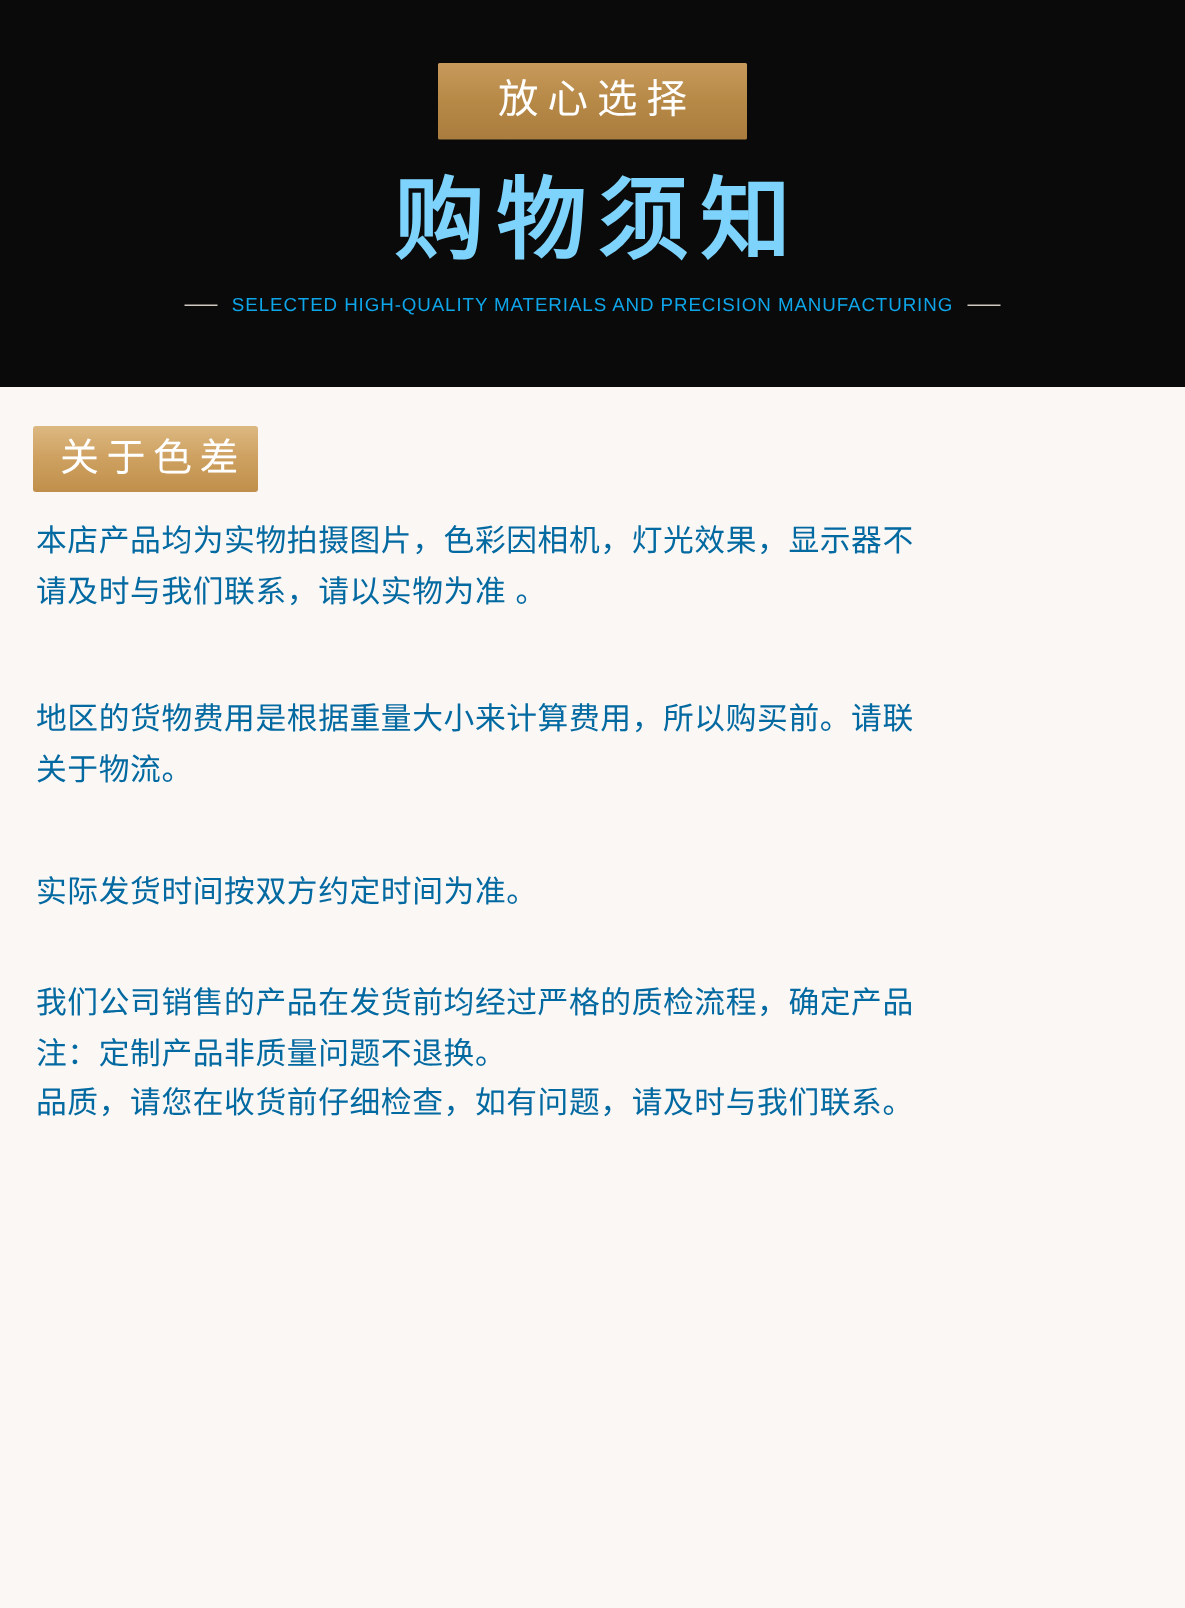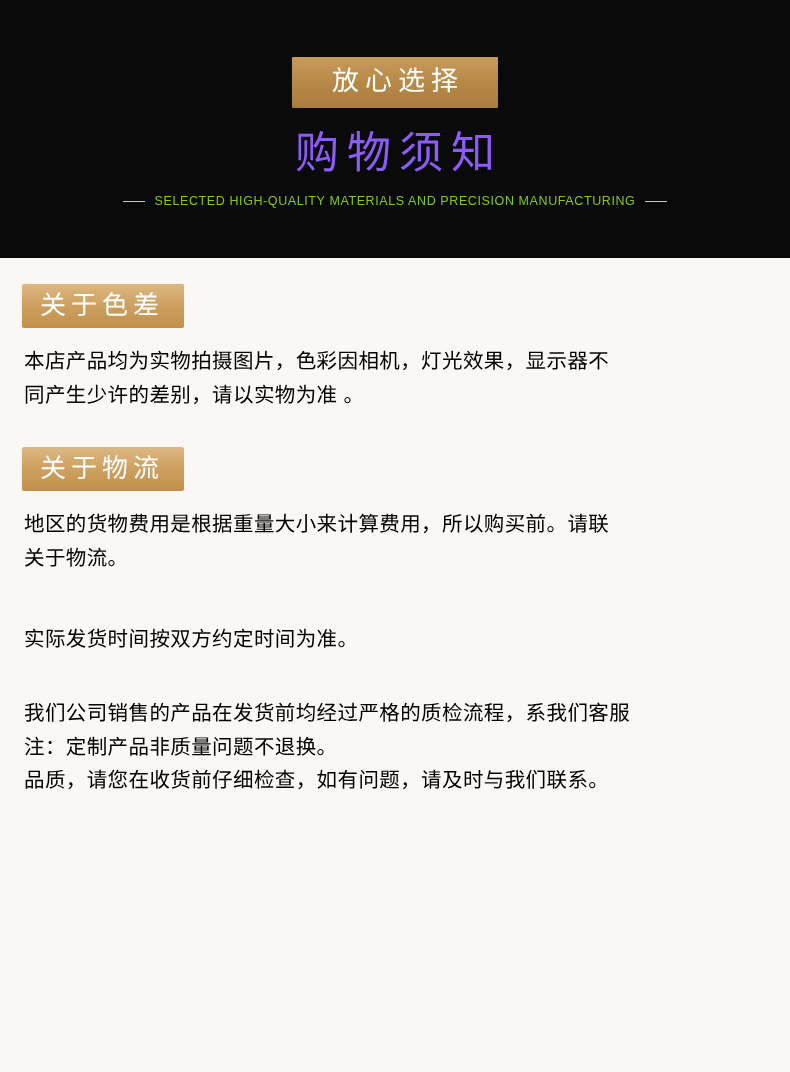--- a/index.html
+++ b/index.html
@@ -31,7 +31,7 @@
     flex-direction: column;
     align-items: center;
     justify-content: flex-start;
-    padding-top: 57px;
+    padding-top: 42px;
   }
   .badge {
     display: inline-block;

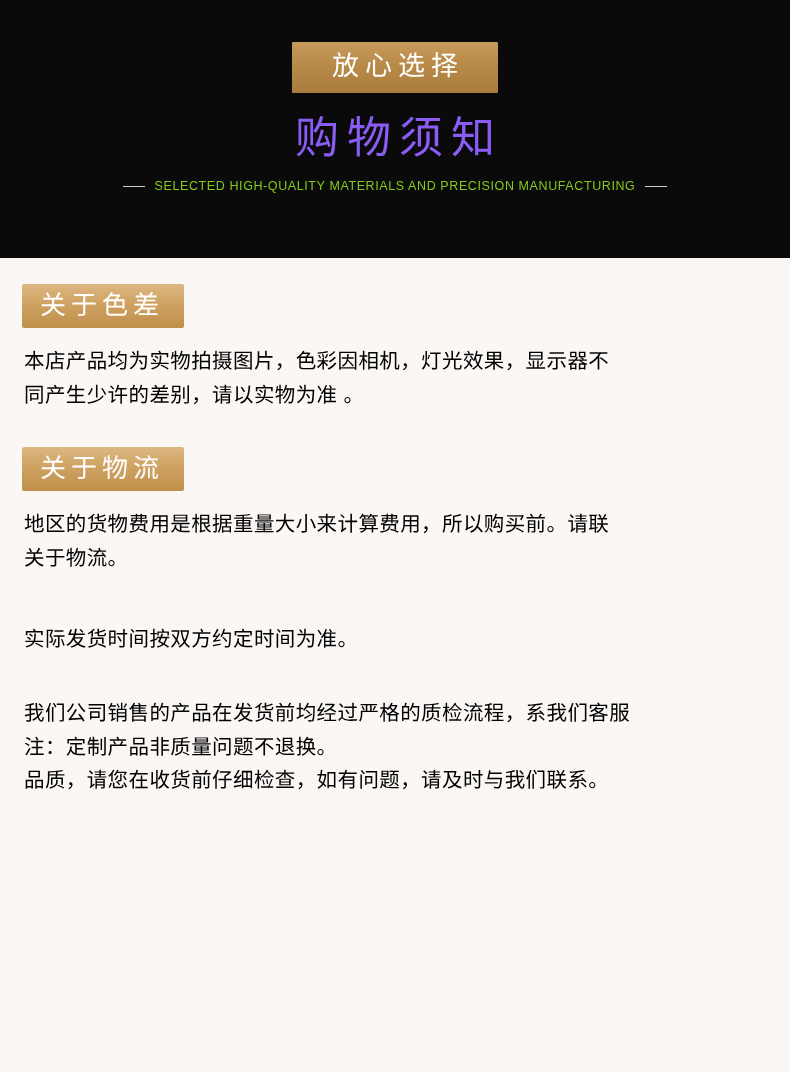--- a/index.html
+++ b/index.html
@@ -46,9 +46,9 @@
   }
   .main-title {
     margin-top: 22px;
-    color: #8b5cf6;
-    font-size: 44px;
-    font-weight: 400;
+    color: #7dd3fc;
+    font-size: 60px;
+    font-weight: 700;
     letter-spacing: 8px;
     line-height: 1.05;
     text-indent: 8px;

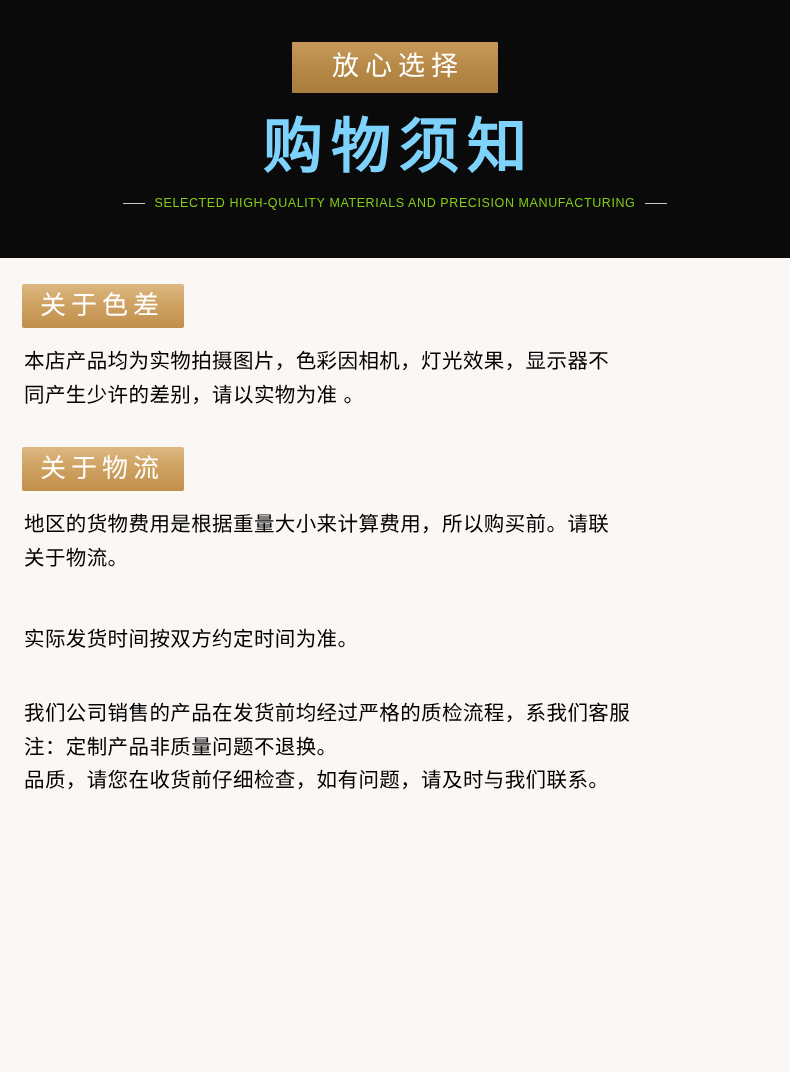--- a/index.html
+++ b/index.html
@@ -58,7 +58,7 @@
     display: flex;
     align-items: center;
     gap: 10px;
-    color: #84cc16;
+    color: #0ea5e9;
     font-size: 12.5px;
     letter-spacing: 0.6px;
     white-space: nowrap;

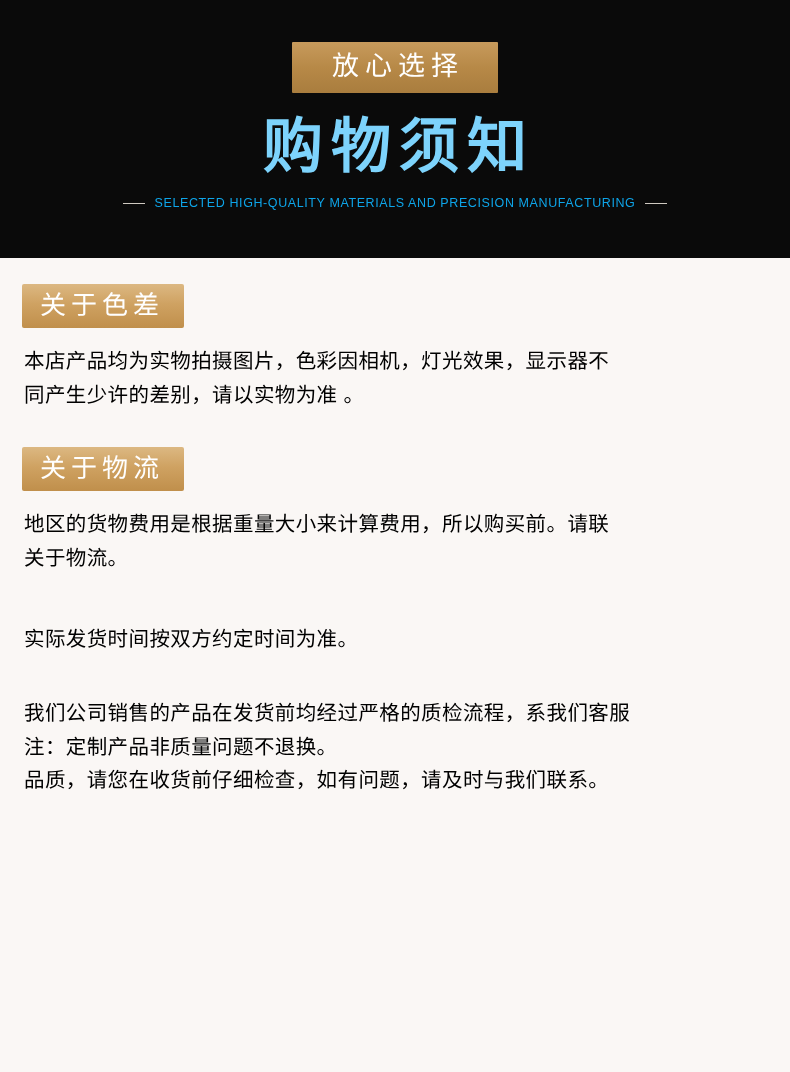--- a/index.html
+++ b/index.html
@@ -84,7 +84,7 @@
     font-size: 26px;
     font-weight: 500;
     letter-spacing: 5px;
-    padding: 8px 20px 10px 18px;
+    padding: 8px 8px 10px 18px;
     line-height: 1;
     border-radius: 2px;
   }

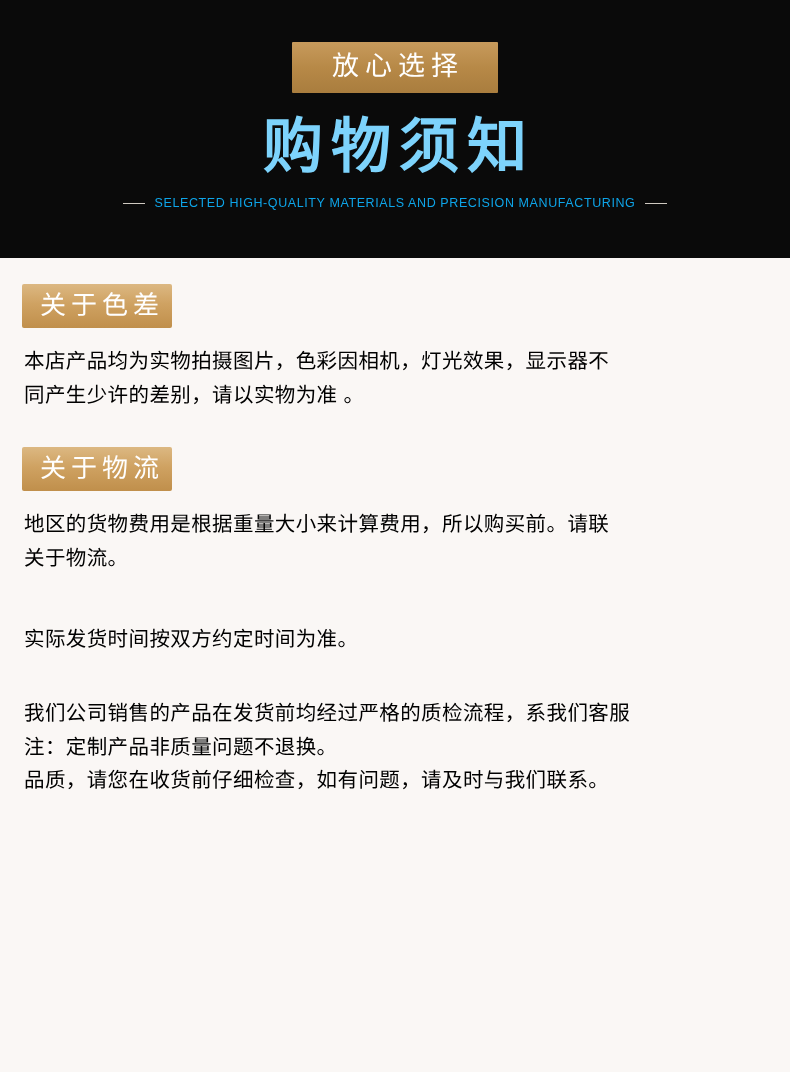--- a/index.html
+++ b/index.html
@@ -90,7 +90,7 @@
   }
   .sec-body {
     margin: 16px 2px 0 2px;
-    color: #000000;
+    color: #0369a1;
     font-size: 20.5px;
     line-height: 1.64;
     letter-spacing: 0.4px;

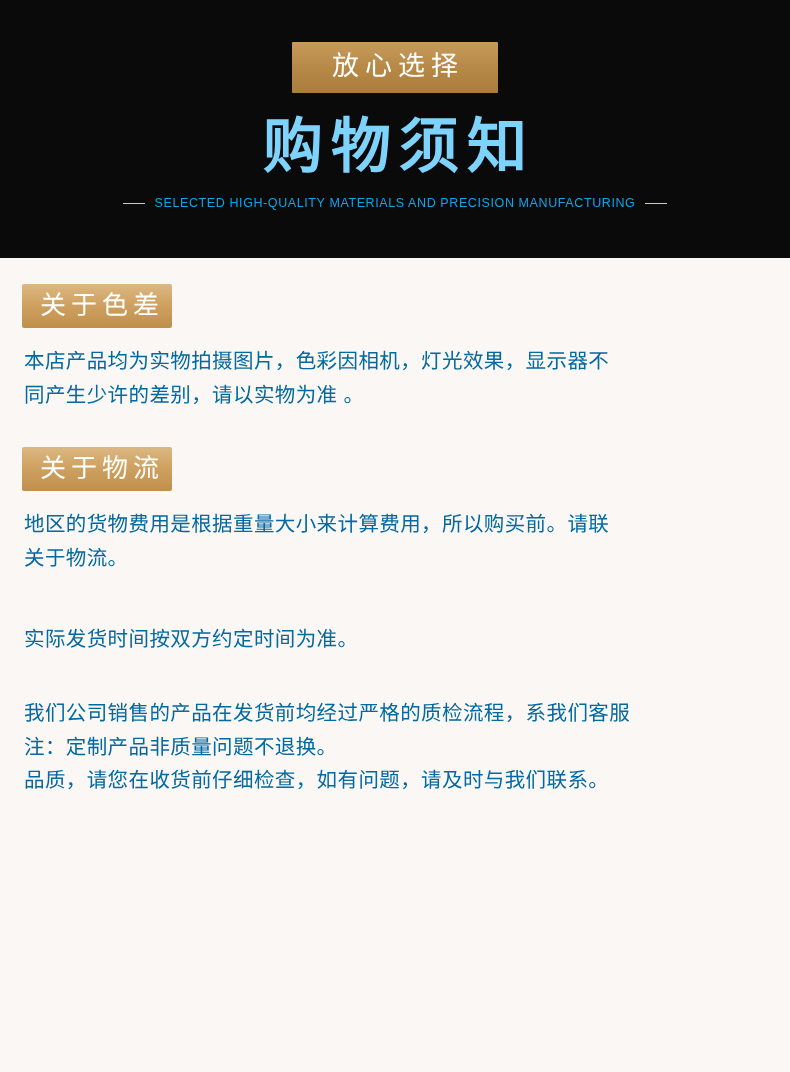--- a/index.html
+++ b/index.html
@@ -125,7 +125,7 @@
       <div class="sec-tag">关于色差</div>
       <div class="sec-body">
         <span class="line">本店产品均为实物拍摄图片，色彩因相机，灯光效果，显示器不</span>
-        <span class="line">同产生少许的差别，请以实物为准 。</span>
+        <span class="line">请及时与我们联系，请以实物为准 。</span>
       </div>
     </div>
     <div class="gap-lg"></div>

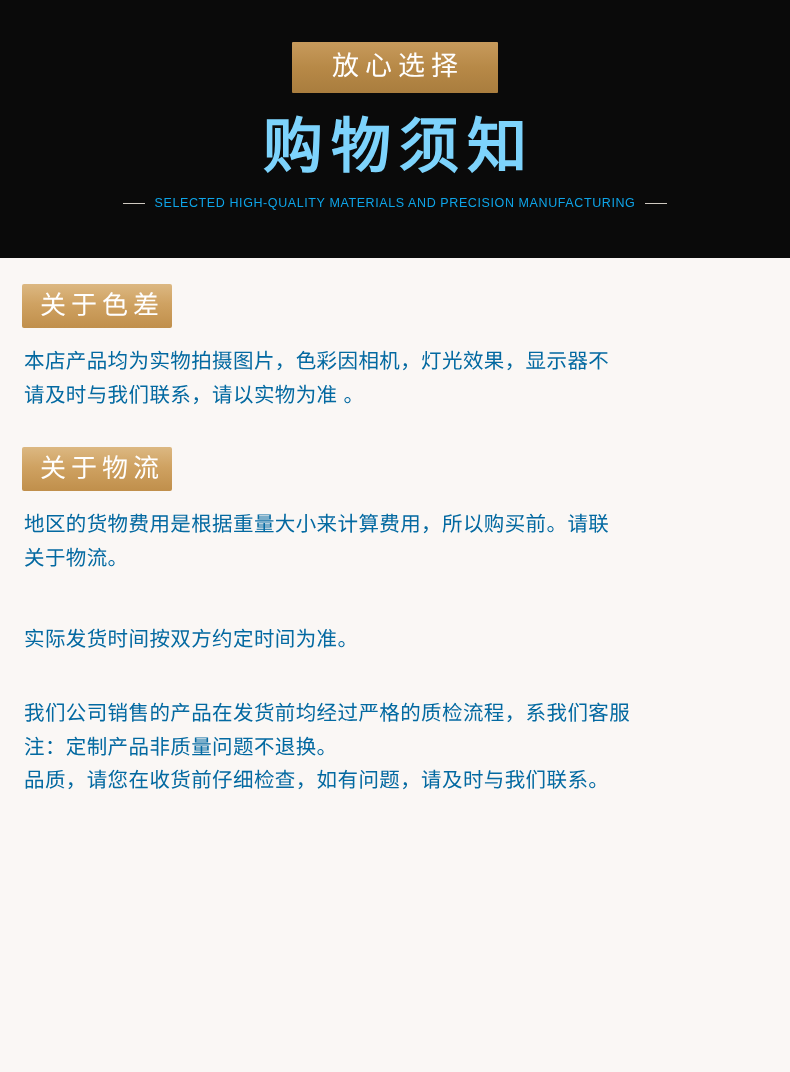--- a/index.html
+++ b/index.html
@@ -131,7 +131,6 @@
     <div class="gap-lg"></div>
 
     <div class="section">
-      <div class="sec-tag">关于物流</div>
       <div class="sec-body">
         <span class="line">地区的货物费用是根据重量大小来计算费用，所以购买前。请联</span>
         <span class="line">关于物流。</span>

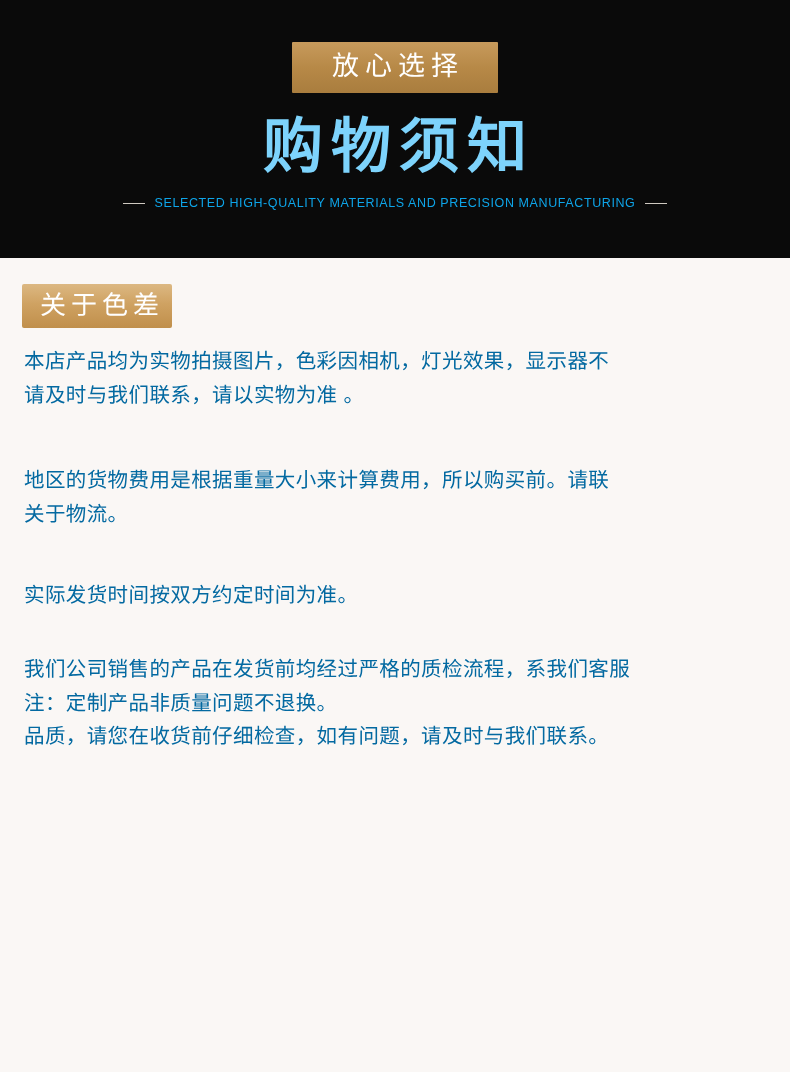--- a/index.html
+++ b/index.html
@@ -147,7 +147,7 @@
 
     <div class="section">
       <div class="sec-body">
-        <span class="line">我们公司销售的产品在发货前均经过严格的质检流程，系我们客服</span>
+        <span class="line">我们公司销售的产品在发货前均经过严格的质检流程，确定产品</span>
         <span class="line">注：定制产品非质量问题不退换。</span>
         <span class="line">品质，请您在收货前仔细检查，如有问题，请及时与我们联系。</span>
       </div>

